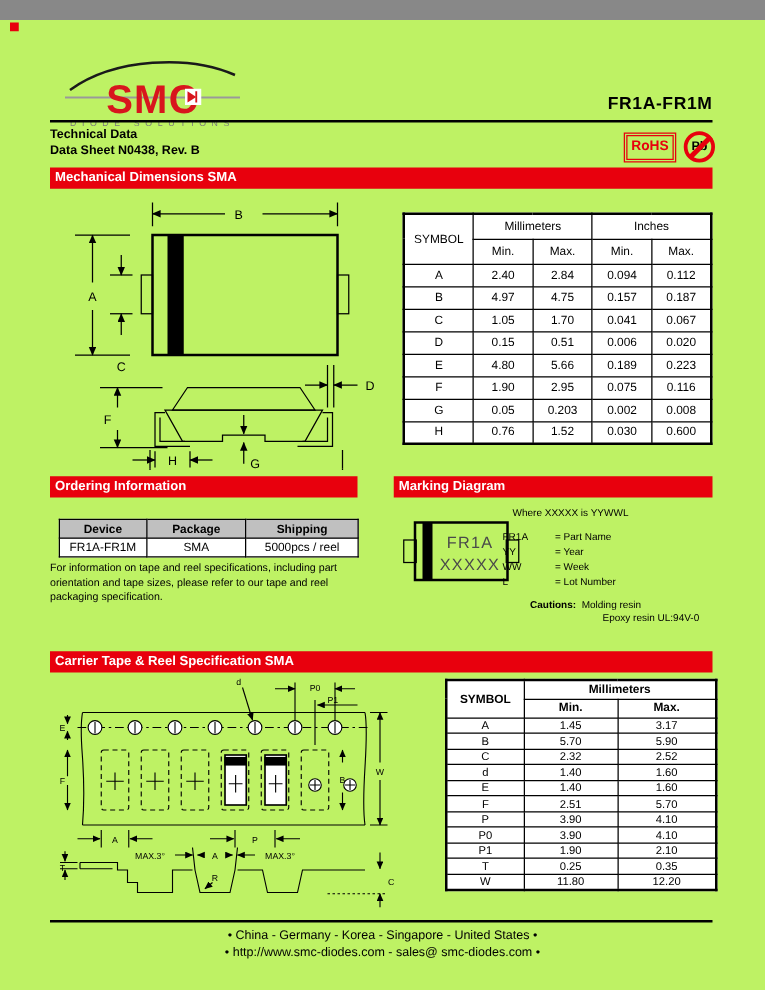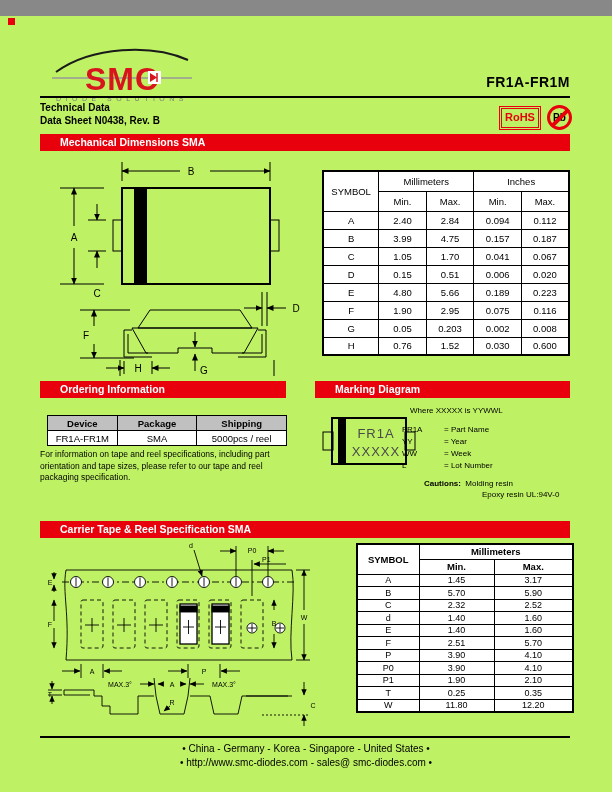--- a/index.html
+++ b/index.html
@@ -26,7 +26,7 @@
     background:#e8000d; transform:rotate(-45deg); }
   
   .section-bar { height:17px; background:#e8000d; color:#fff; font-weight:bold;
-    font-size:10.5px; line-height:17px; padding-left:20px; }
+    font-size:10.5px; line-height:17px; padding-left:4px; }
   #bar-mech { left:40px; top:118px; width:530px; }
   #bar-ordering { left:40px; top:365px; width:246px; }
   #bar-marking { left:315px; top:365px; width:255px; }

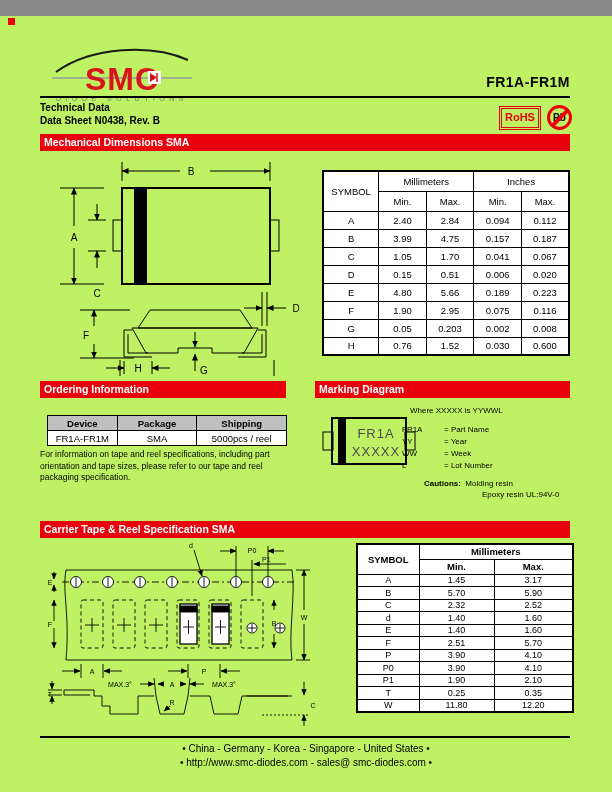--- a/index.html
+++ b/index.html
@@ -191,7 +191,7 @@
 
         <tr>
           <td>B</td>
-          <td>3.99</td>
+          <td>4.97</td>
           <td>4.75</td>
           <td>0.157</td>
           <td>0.187</td>

